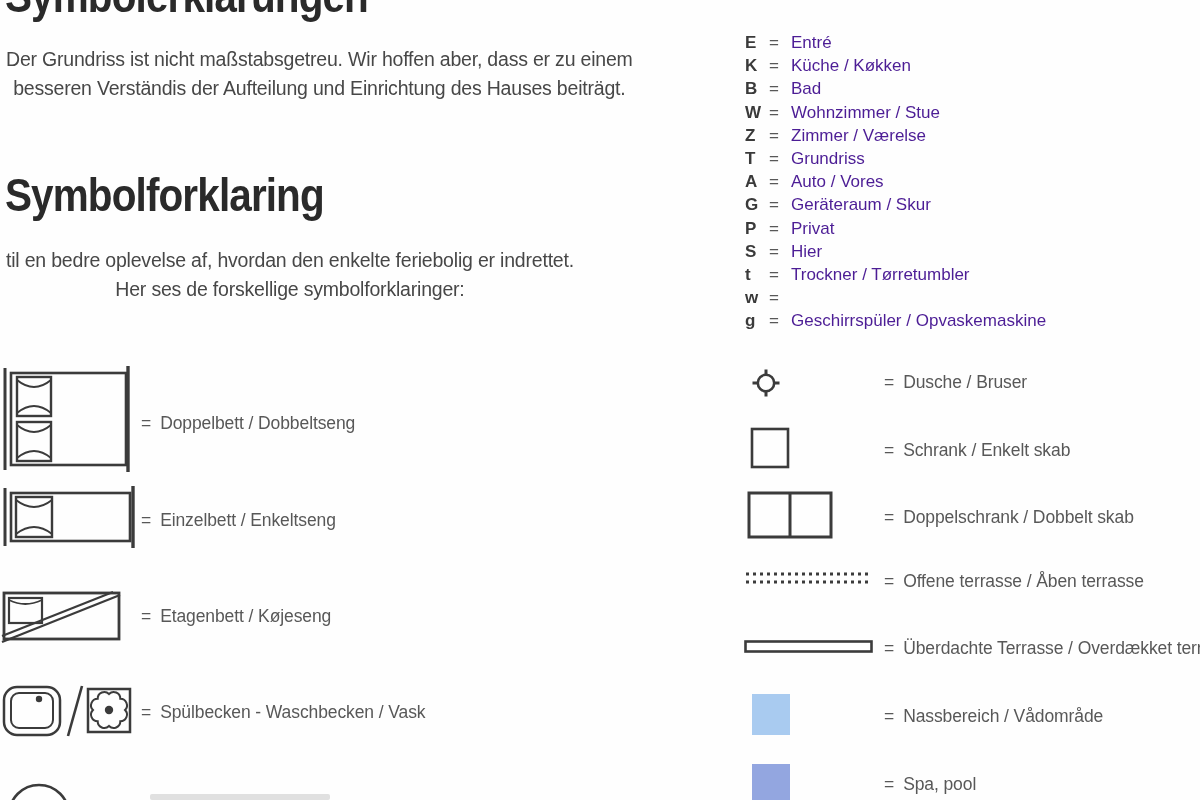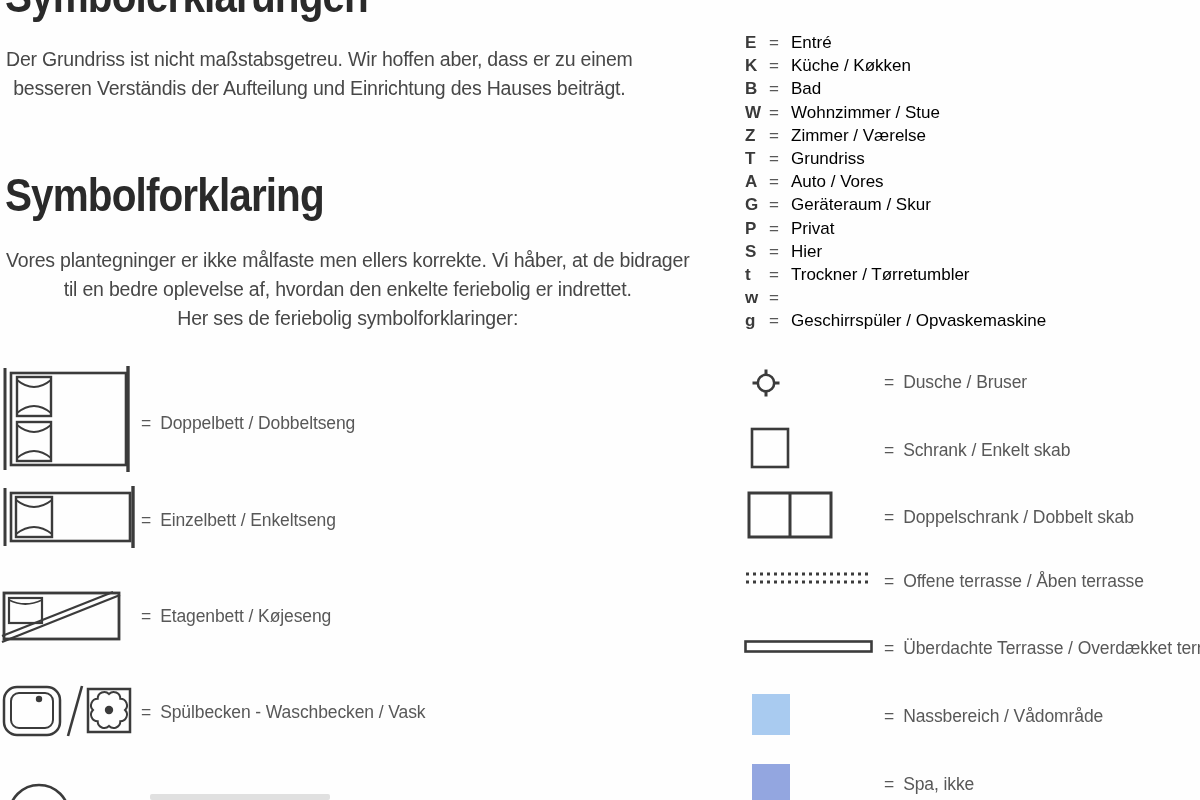--- a/index.html
+++ b/index.html
@@ -20,7 +20,7 @@
   .letter-row{display:flex;align-items:baseline;}
   .letter-key{width:24px;font-weight:700;color:#3a3a3a;}
   .letter-eq{width:22px;color:#585858;}
-  .letter-desc{color:#000000;white-space:nowrap;}
+  .letter-desc{color:#4c1d95;white-space:nowrap;}
   .sym-label{display:flex;align-items:baseline;font-size:17.5px;color:#585858;white-space:nowrap;letter-spacing:-.1px;}
   .sym-label .eq{margin-right:9px;}
   svg{display:block;overflow:visible;}

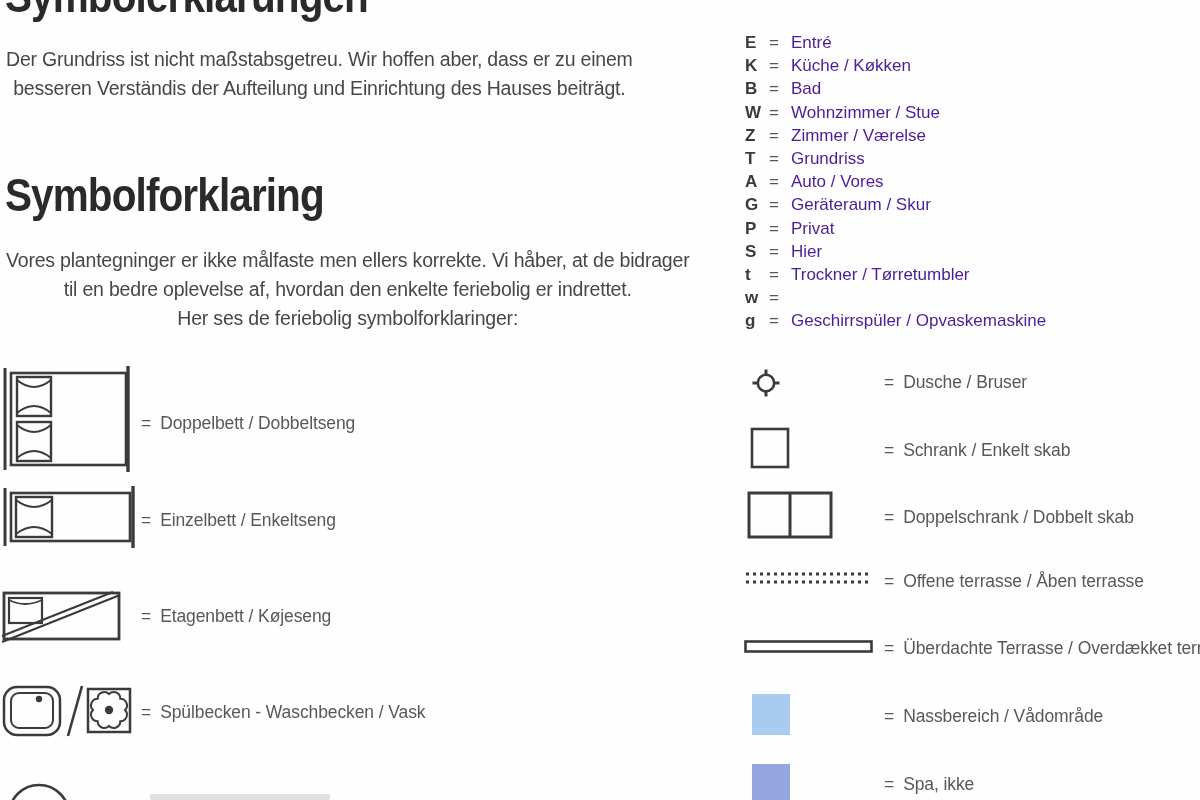--- a/index.html
+++ b/index.html
@@ -44,7 +44,6 @@
 <div class="abs h-title" style="left:5px;top:172px;">Symbolforklaring</div>
 
 <div class="abs para" style="left:6px;top:246px;">
-  <div>Vores plantegninger er ikke målfaste men ellers korrekte. Vi håber, at de bidrager</div>
   <div>til en bedre oplevelse af, hvordan den enkelte feriebolig er indrettet.</div>
   <div>Her ses de feriebolig symbolforklaringer:</div>
 </div>

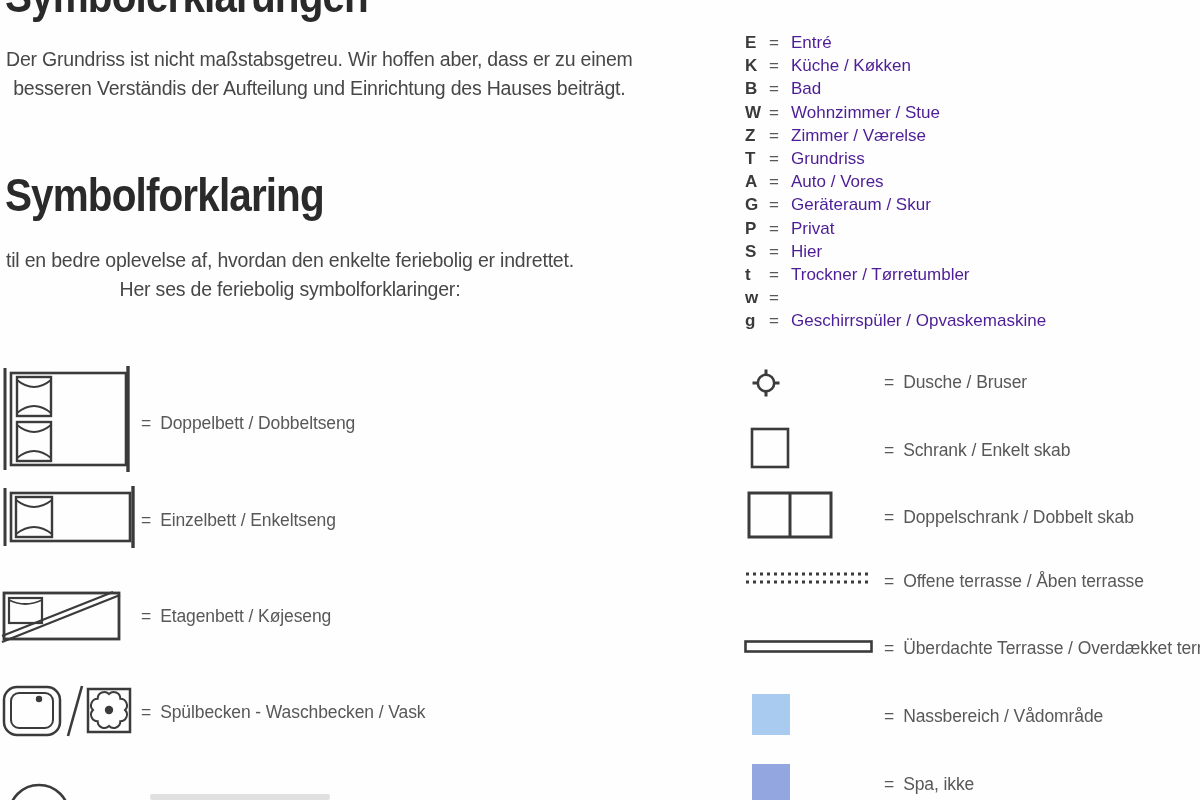--- a/index.html
+++ b/index.html
@@ -45,7 +45,7 @@
 
 <div class="abs para" style="left:6px;top:246px;">
   <div>til en bedre oplevelse af, hvordan den enkelte feriebolig er indrettet.</div>
-  <div>Her ses de feriebolig symbolforklaringer:</div>
+  <div>Her ses de forskellige symbolforklaringer:</div>
 </div>
 
 <svg class="abs" style="left:2px;top:368px;" width="130" height="102" viewBox="0 0 130 102">

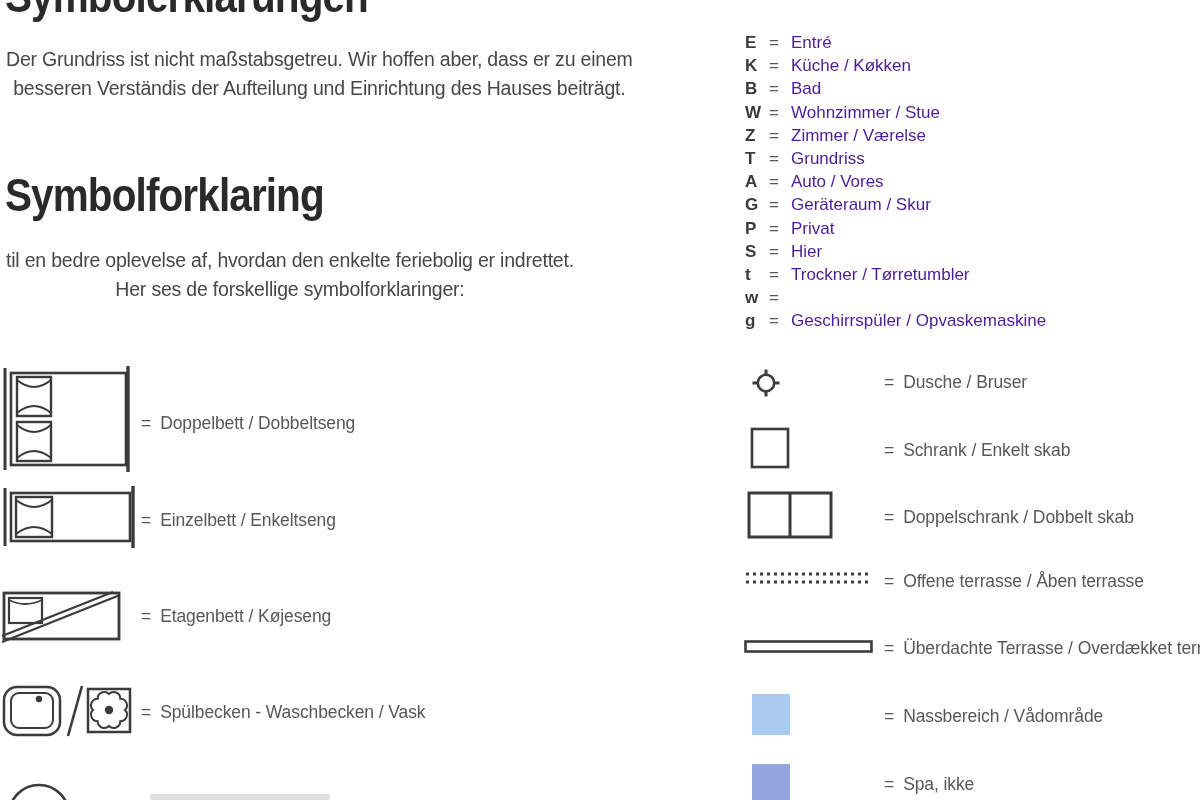--- a/index.html
+++ b/index.html
@@ -230,7 +230,7 @@
 <div class="abs swatch-spa" style="left:752px;top:764px;width:38px;height:36px;"></div>
 <div class="abs sym-label" style="left:884px;top:774px;">
   <span class="eq">=</span>
-  <span>Spa, ikke</span>
+  <span>Spa, pool</span>
 </div>
 
 </body></html>

